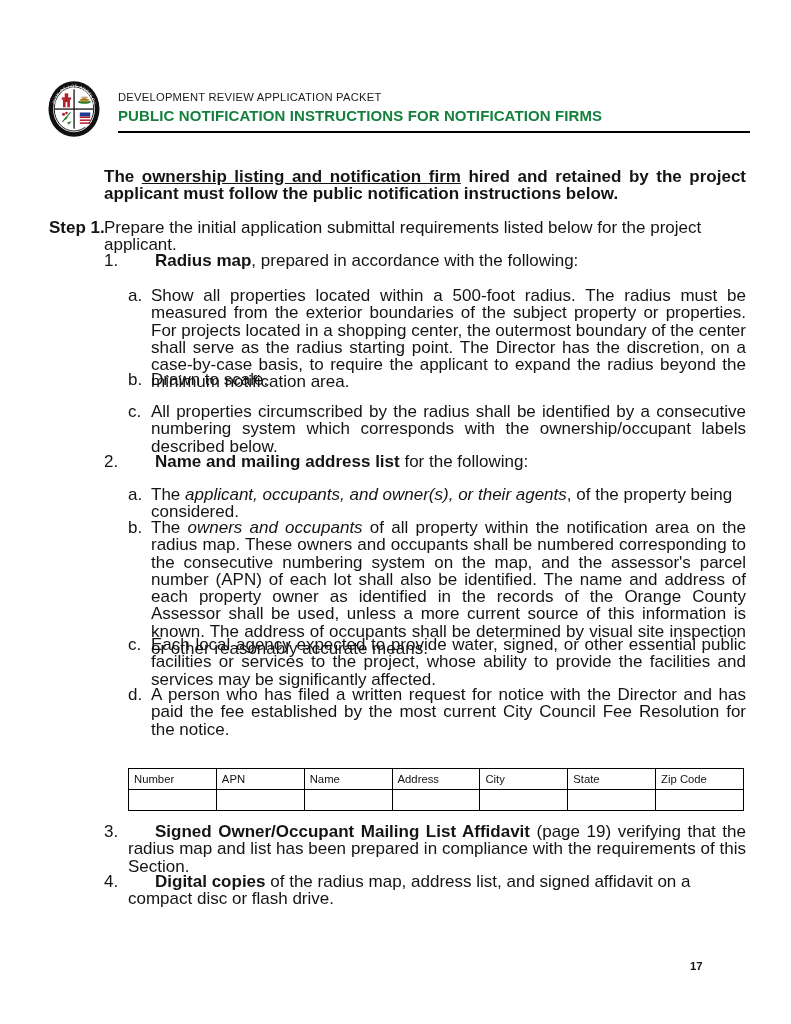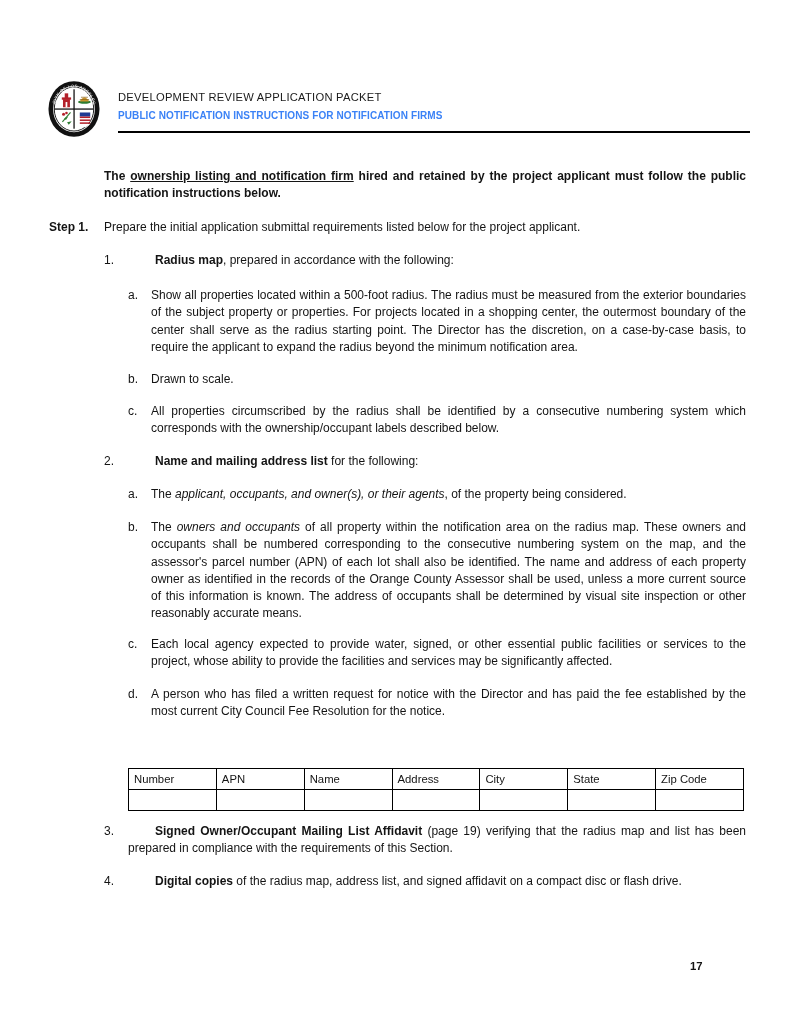--- a/index.html
+++ b/index.html
@@ -49,10 +49,10 @@
     white-space: nowrap;
   }
   .header-line2 {
-    font-size: 10px;
+    font-size: 15px;
     font-weight: bold;
     letter-spacing: 0.1px;
-    color: #3b82f6;
+    color: #15803d;
     line-height: 20px;
     margin-top: 2px;
     white-space: nowrap;

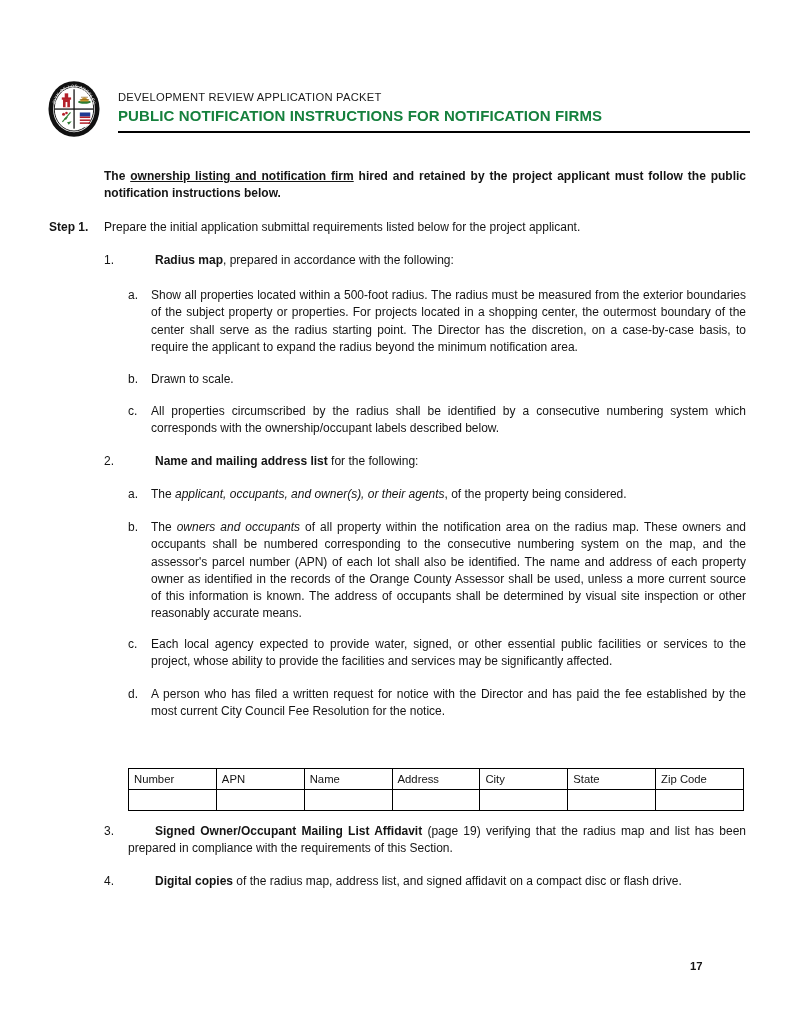--- a/index.html
+++ b/index.html
@@ -69,7 +69,7 @@
   
   .block {
     position: absolute;
-    font-size: 12px;
+    font-size: 17px;
     line-height: 17.3px;
     color: #141414;
   }

